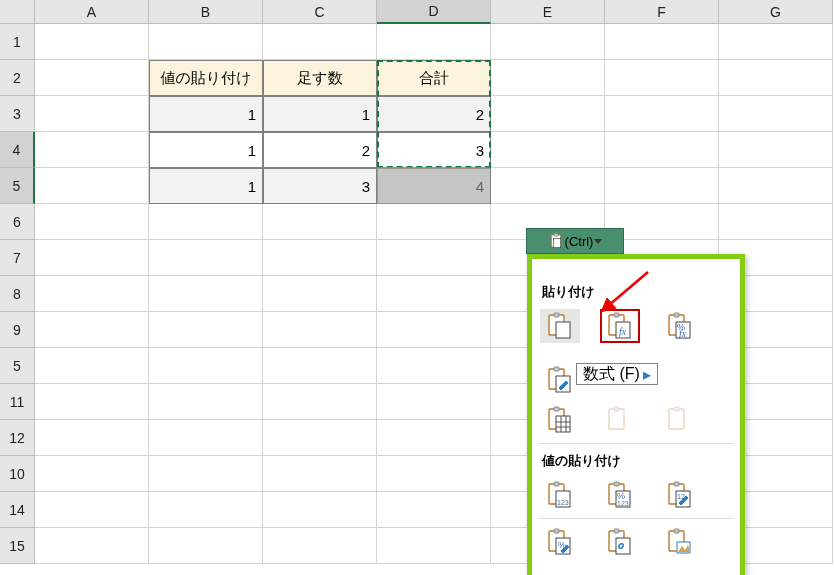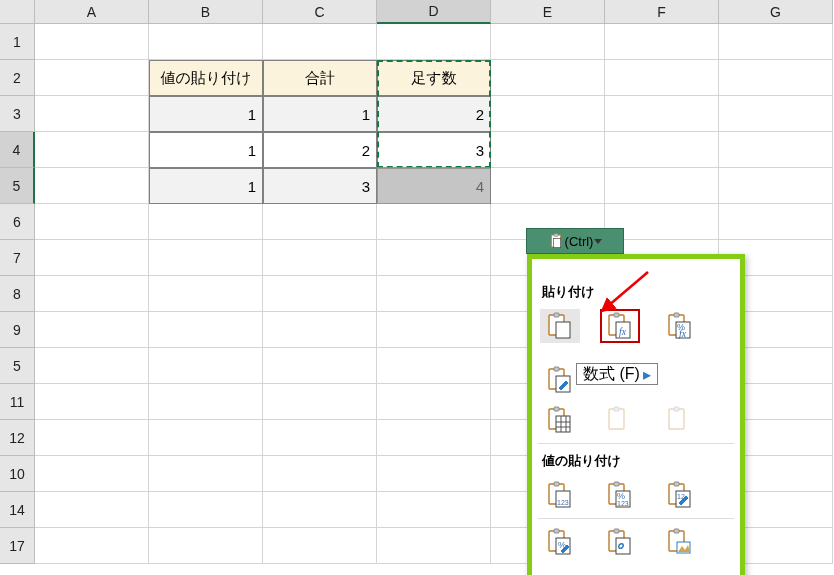--- a/index.html
+++ b/index.html
@@ -171,8 +171,8 @@
   <div class="rcell">2</div>
   <div class="cell"></div>
   <div class="cell header-y">値の貼り付け</div>
+  <div class="cell header-y">足す数</div>
   <div class="cell header-y">合計</div>
-  <div class="cell header-y">足す数</div>
   <div class="cell"></div>
   <div class="cell"></div>
   <div class="cell"></div>

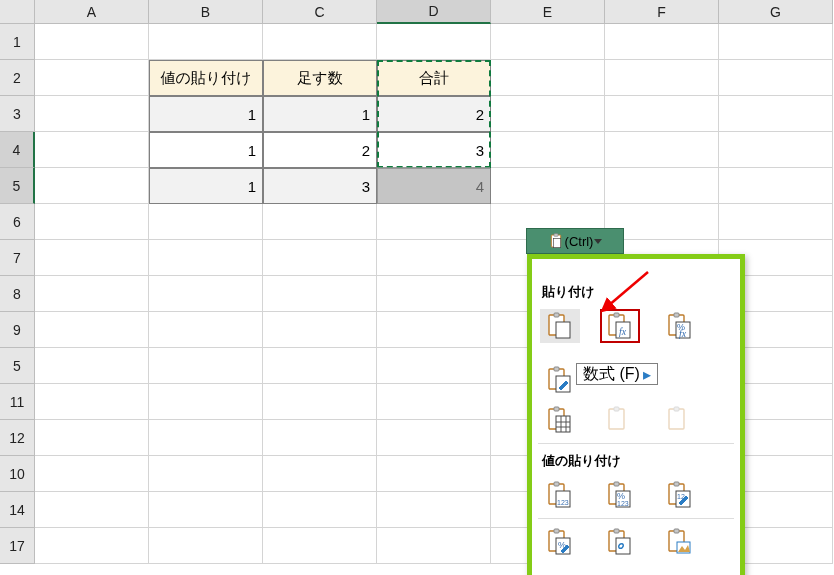--- a/index.html
+++ b/index.html
@@ -276,7 +276,7 @@
     <div class="cell"></div>
     <div class="cell"></div>
     <div class="cell"></div>
-  <div class="rcell">17</div>
+  <div class="rcell">15</div>
   <div class="cell"></div>
     <div class="cell"></div>
     <div class="cell"></div>

